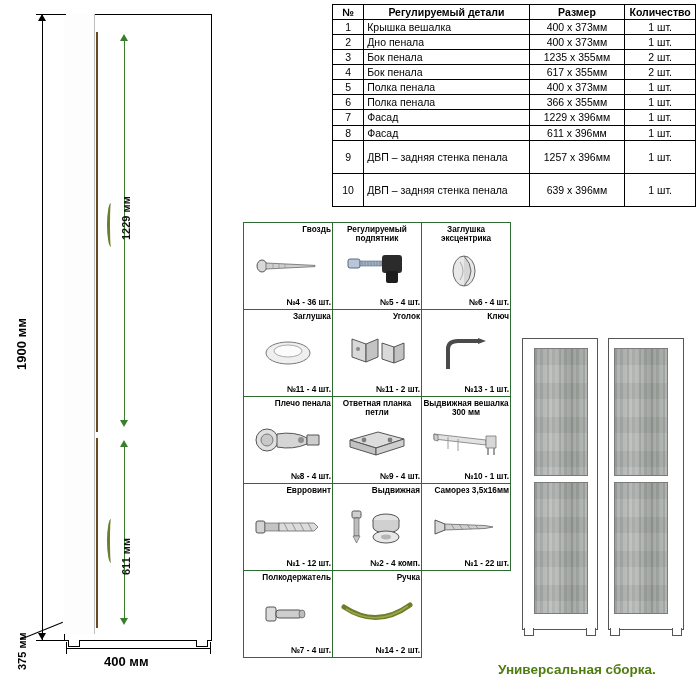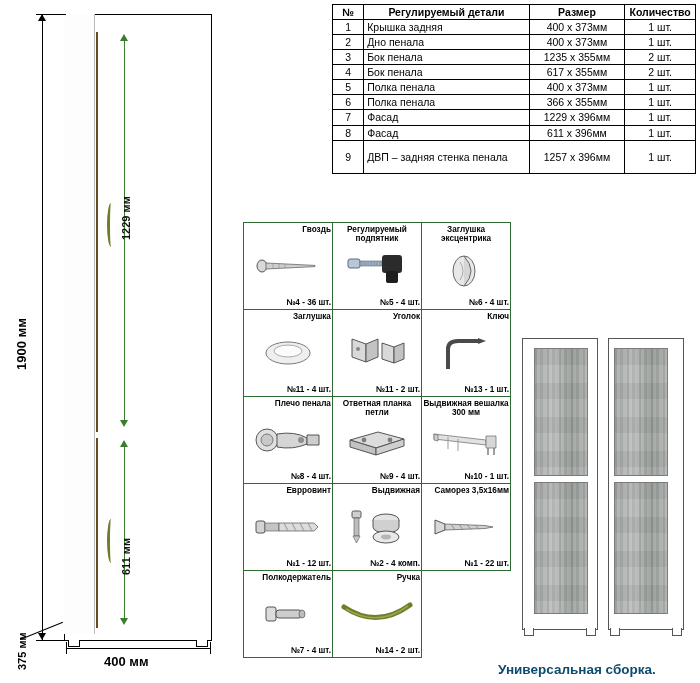--- a/index.html
+++ b/index.html
@@ -127,7 +127,7 @@
     <tbody>
       <tr>
         <td class="c-no">1</td>
-        <td class="c-name">Крышка задняя</td>
+        <td class="c-name">Крышка вешалка</td>
         <td class="c-size">400 х 373мм</td>
         <td class="c-qty">1 шт.</td>
       </tr>

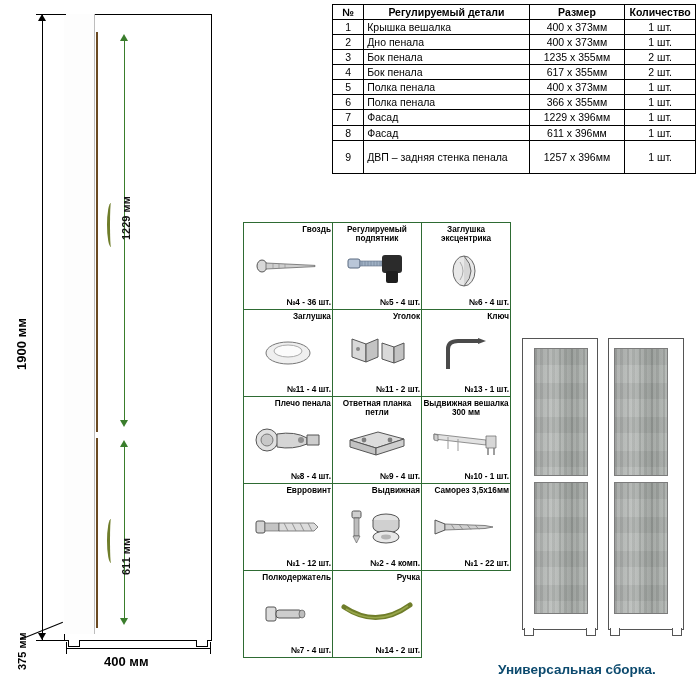--- a/index.html
+++ b/index.html
@@ -179,6 +179,12 @@
         <td class="c-size">1257 х 396мм</td>
         <td class="c-qty">1 шт.</td>
       </tr>
+      <tr>
+        <td class="c-no" style="height:30px;">10</td>
+        <td class="c-name">ДВП – задняя стенка пенала</td>
+        <td class="c-size">639 х 396мм</td>
+        <td class="c-qty">1 шт.</td>
+      </tr>
     </tbody>
   </table>
 </div>

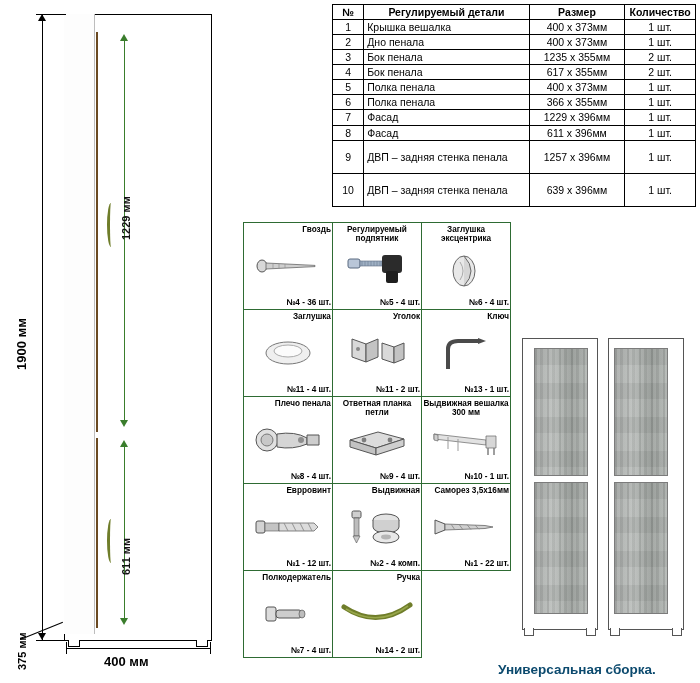--- a/index.html
+++ b/index.html
@@ -67,7 +67,7 @@
           repeating-linear-gradient(90deg, rgba(0,0,0,0.08) 0 2px, rgba(255,255,255,0.07) 2px 5px, rgba(0,0,0,0.05) 5px 8px, rgba(255,255,255,0.05) 8px 12px),
           repeating-linear-gradient(180deg, rgba(90,90,90,0.10) 0 16px, rgba(200,200,200,0.06) 16px 34px),
           linear-gradient(90deg,#a9acaa,#bcc0bd 35%,#9ba09c 70%,#b4b8b5);}
-  #universal-caption{left:498px;top:662px;font-size:13.5px;font-weight:bold;color:#0c4a6e;}
+  #universal-caption{left:498px;top:662px;font-size:13.5px;font-weight:bold;color:#4d7c0f;}
 </style>
 </head>
 <body>

